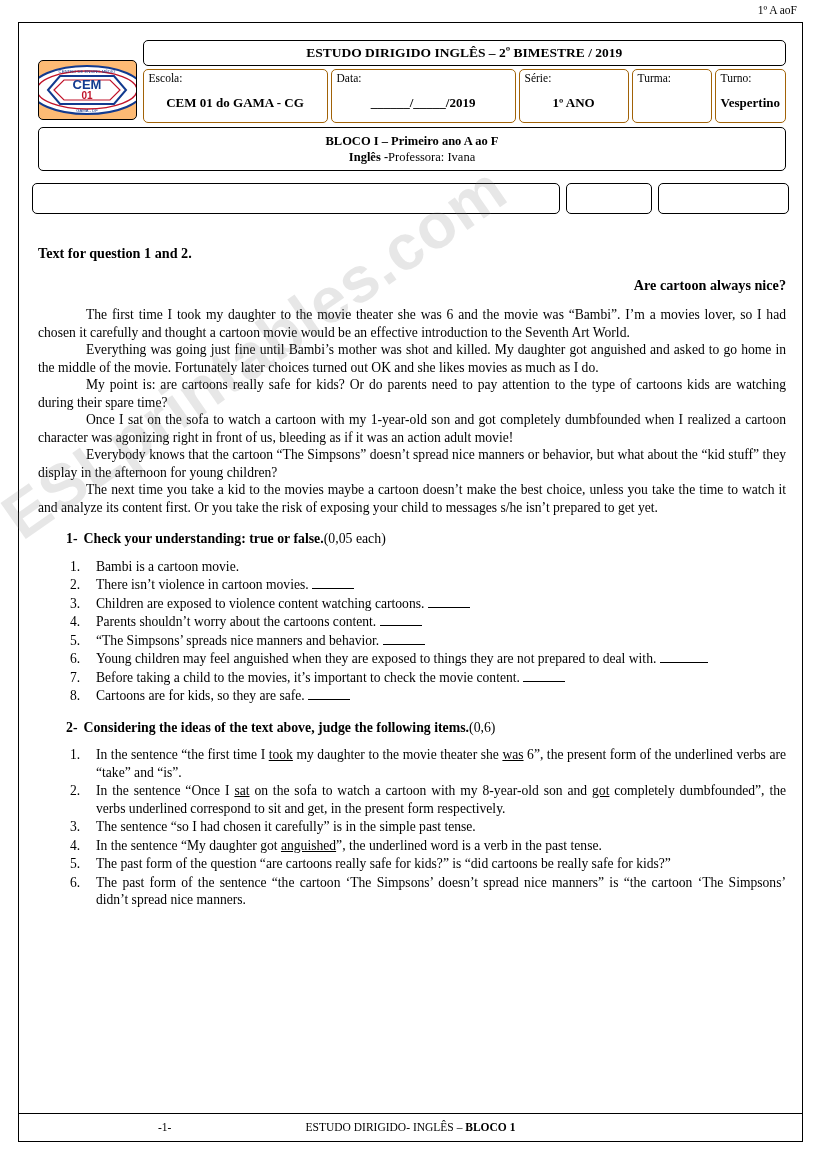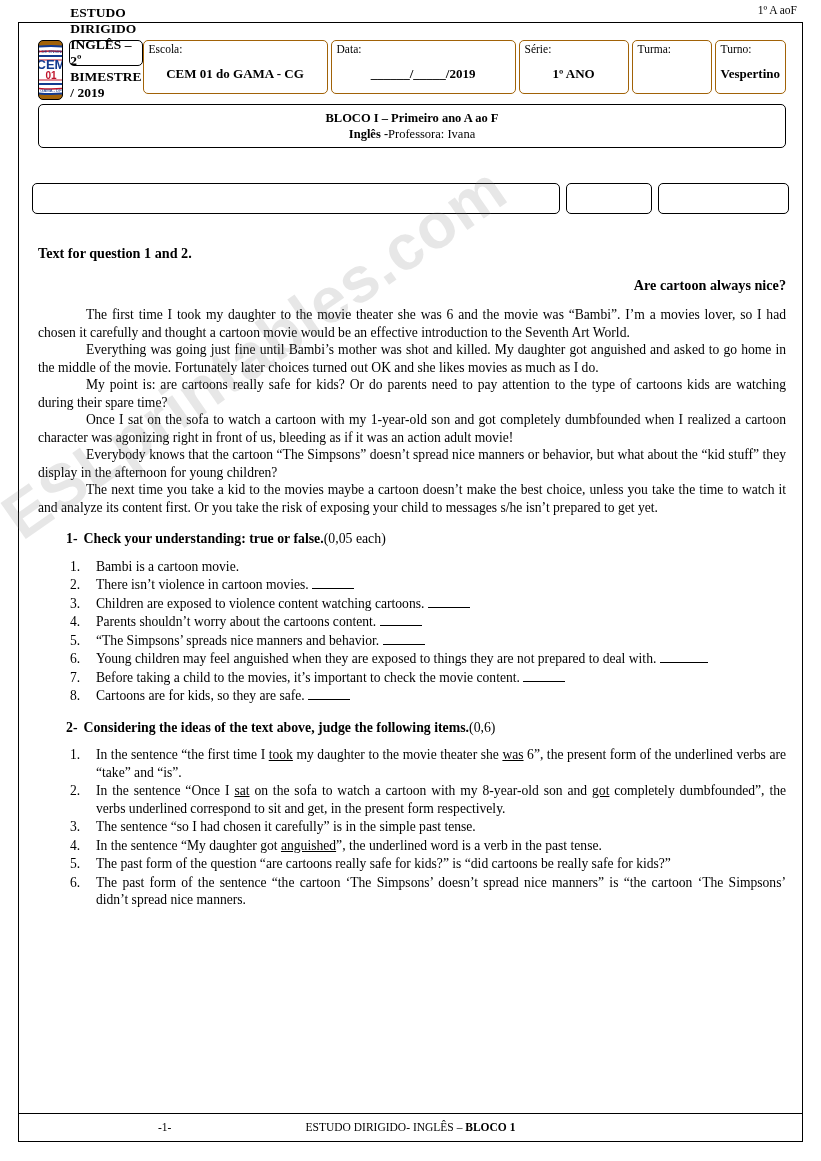--- a/index.html
+++ b/index.html
@@ -92,7 +92,7 @@
   .right-head {
     flex: 1;
     display: flex;
-    flex-direction: row;
+    flex-direction: column;
   }
   .title-box {
     height: 26px;

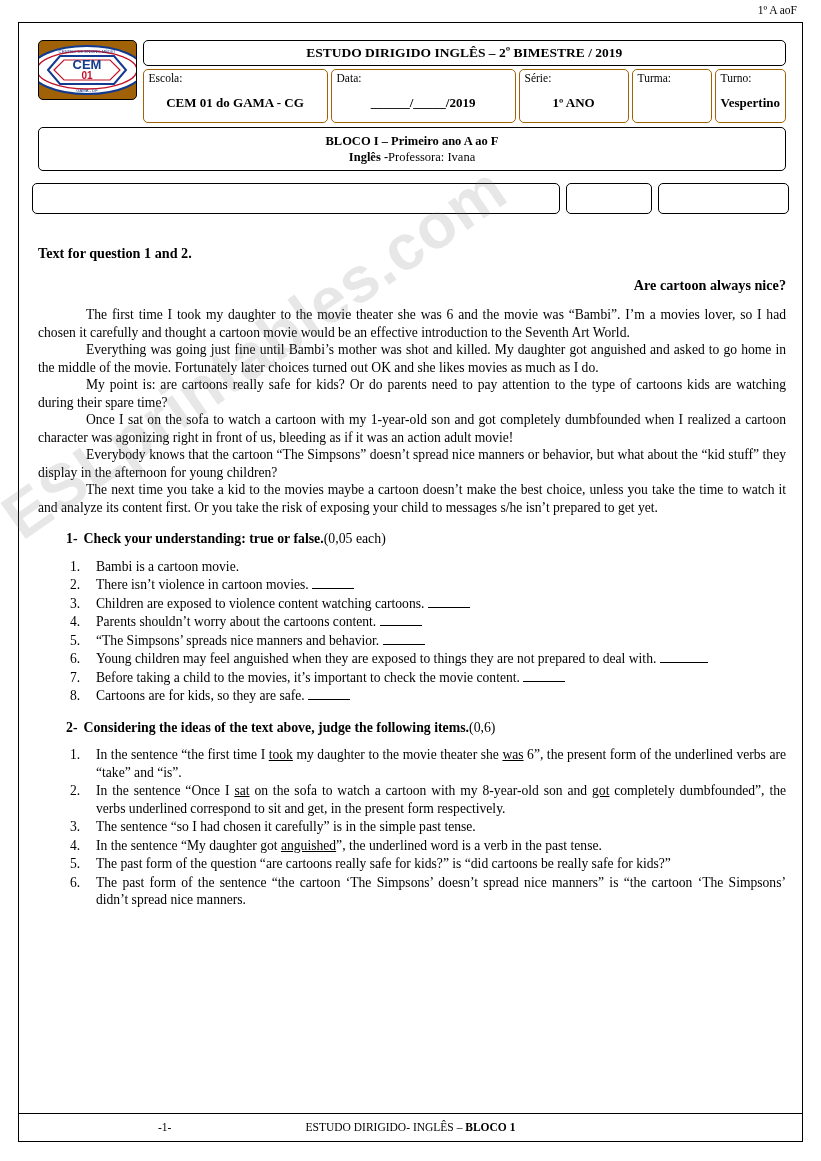--- a/index.html
+++ b/index.html
@@ -78,8 +78,9 @@
     box-sizing: border-box;
     position: relative;
     margin-right: 6px;
-    background: #a16207;
+    background: #fdba74;
     overflow: hidden;
+    margin-top: 20px;
   }
   .logo-inner {
     position: absolute;

